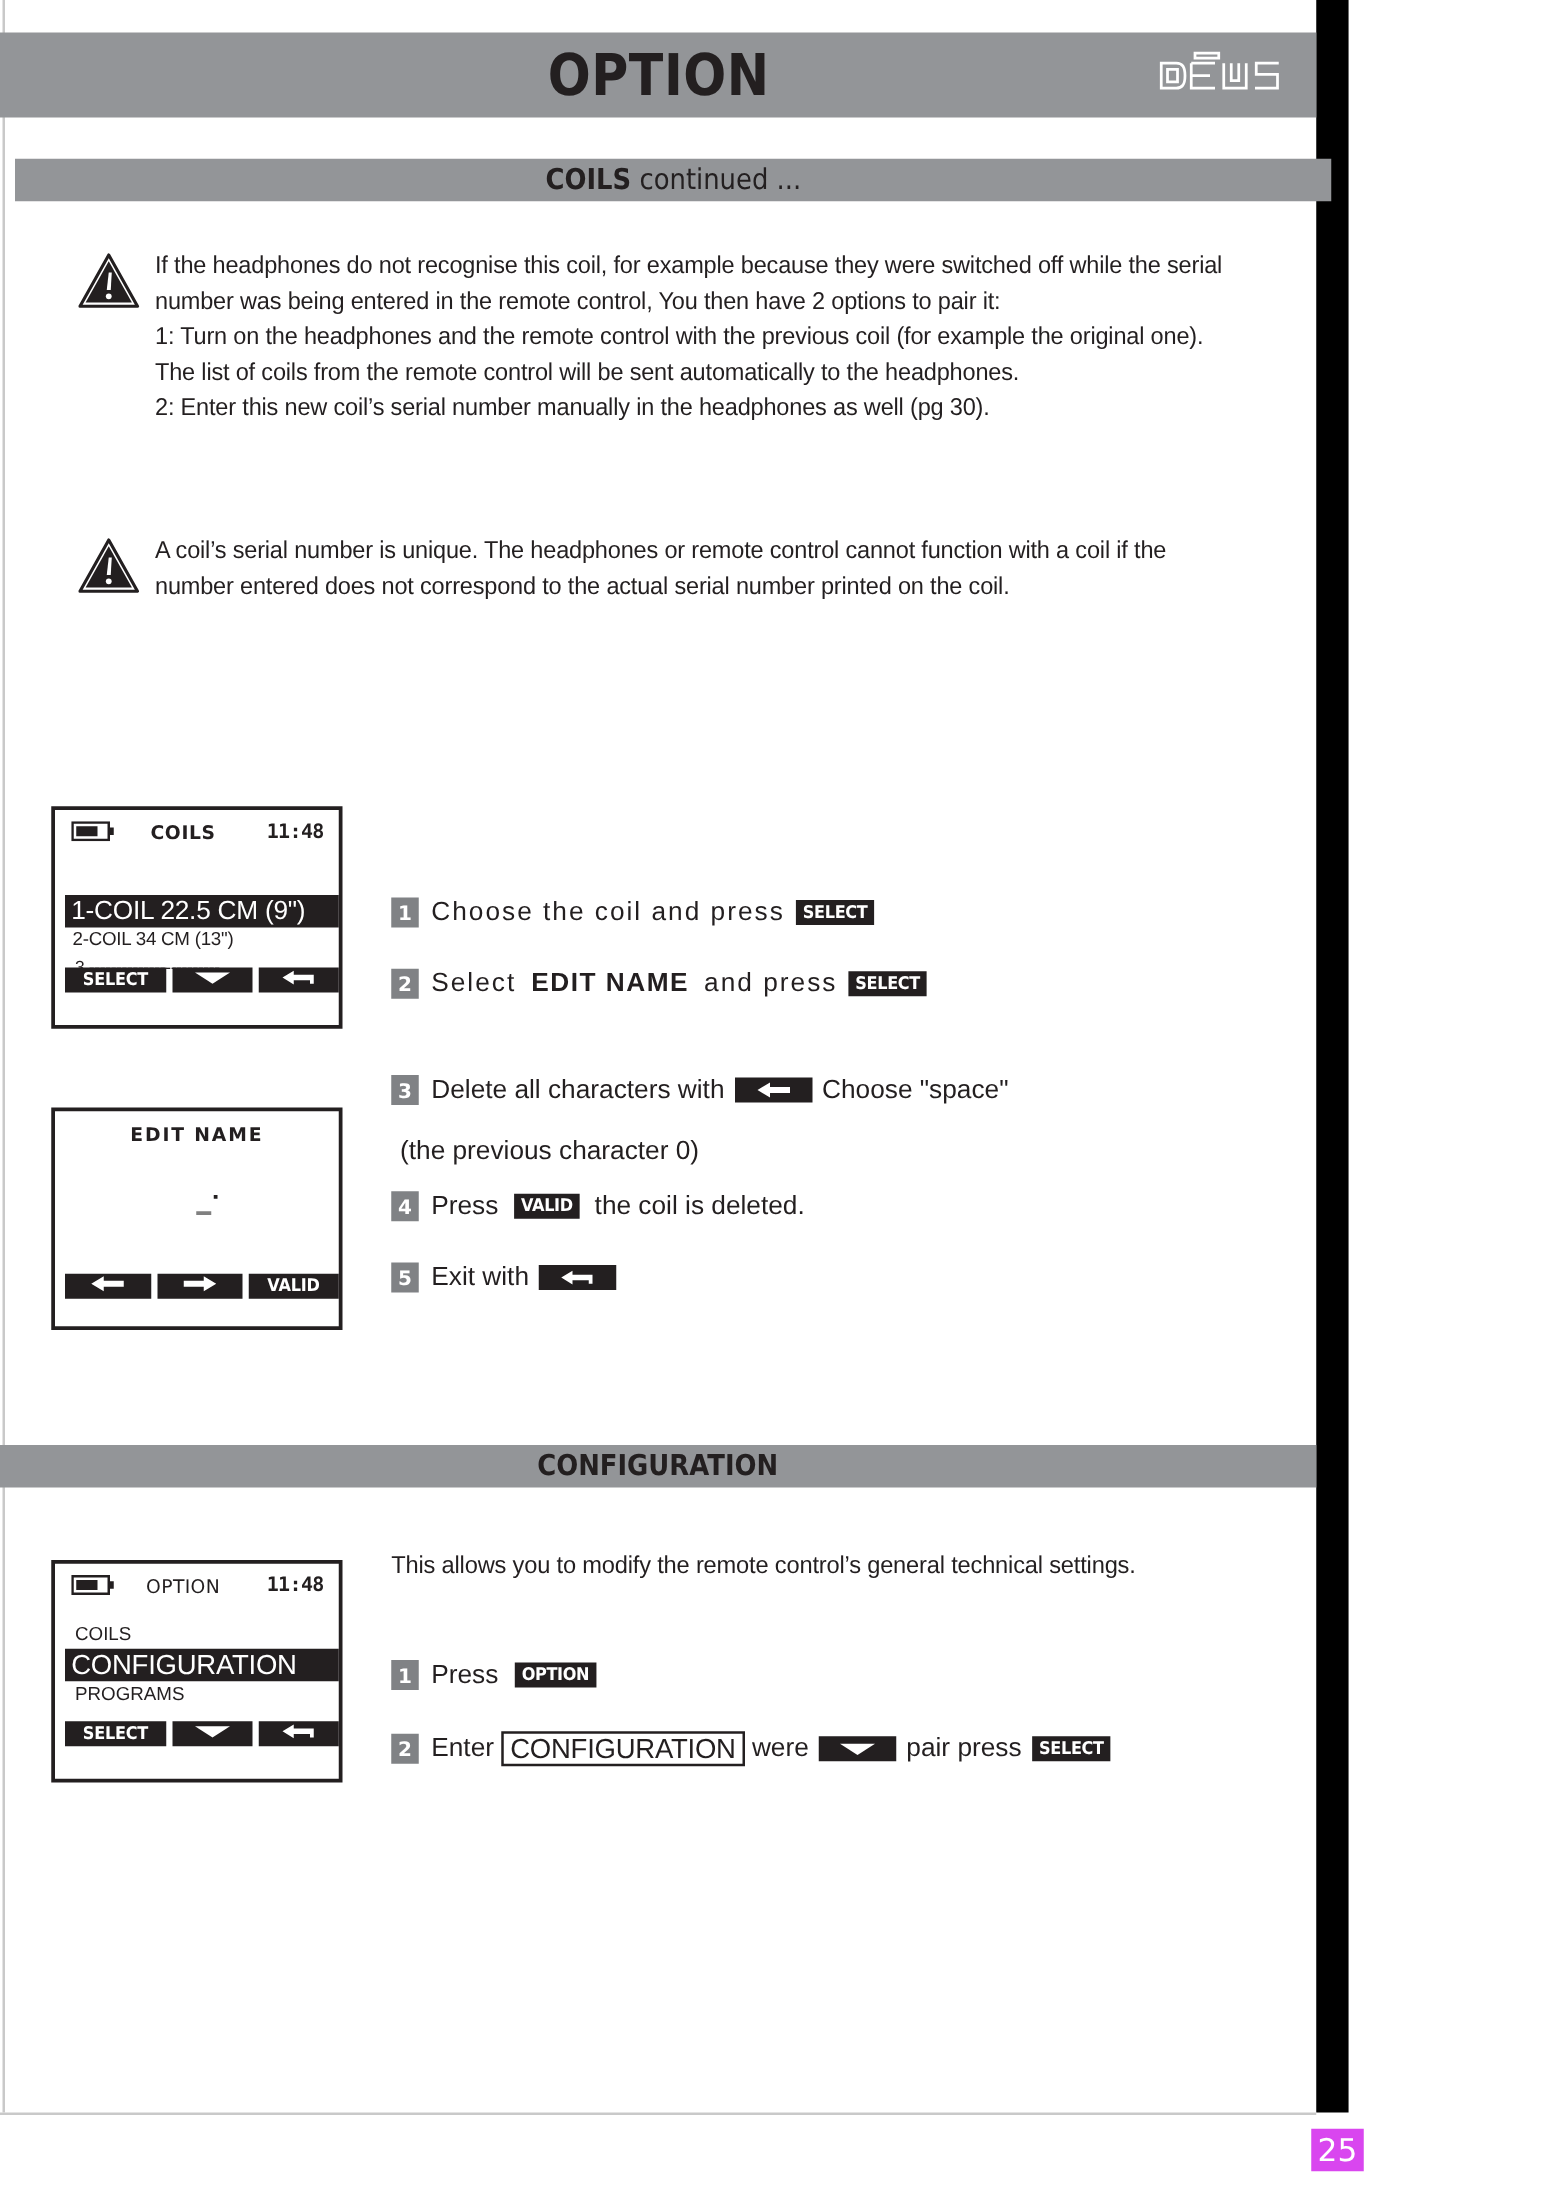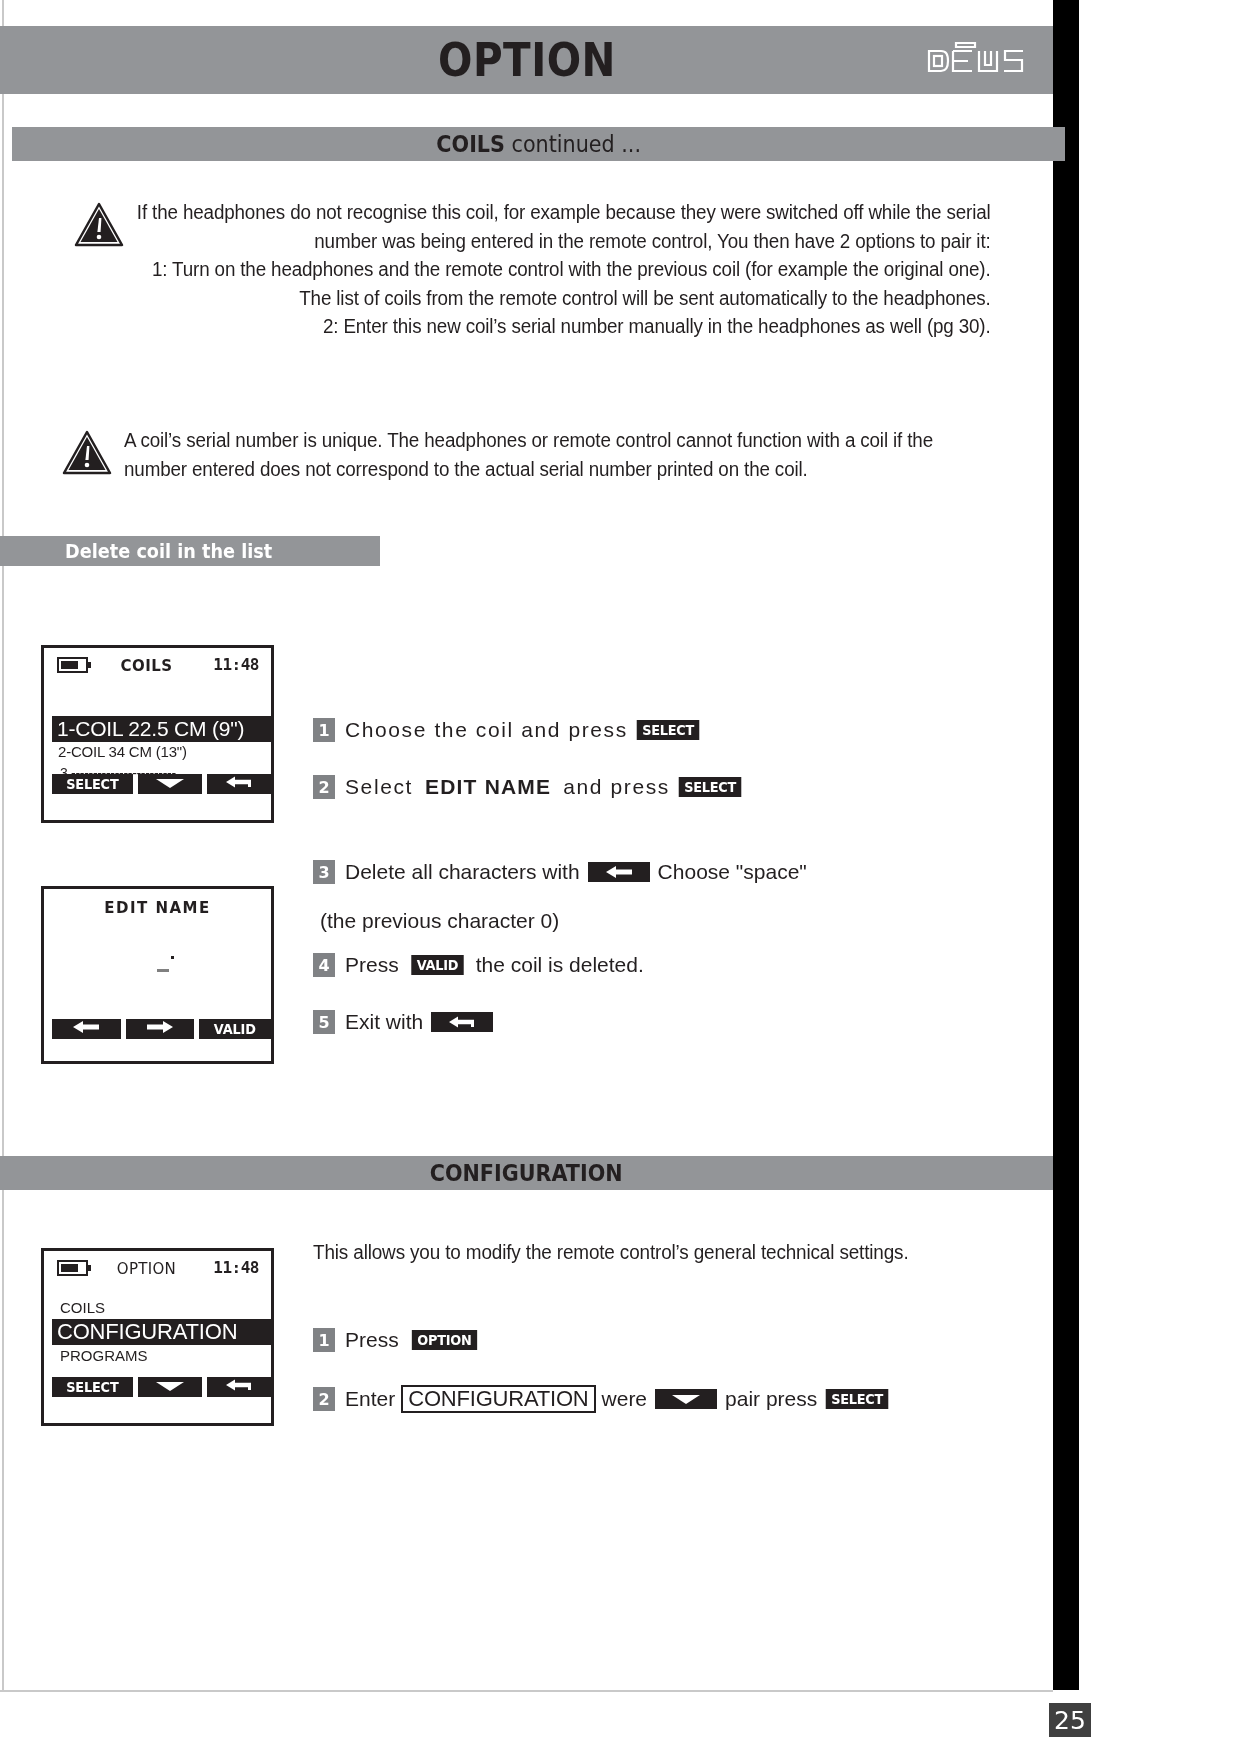--- a/index.html
+++ b/index.html
@@ -121,7 +121,7 @@
 
   
   .warn-block { position: absolute; display: flex; }
-  #warn1 { left: 62px; top: 198px; width: 960px; text-align: right; }
+  #warn1 { left: 62px; top: 198px; width: 960px; }
   #warn2 { left: 62px; top: 426px; width: 960px; }
 
   .warn-icon { width: 62px; flex: 0 0 62px; padding-top: 4px; }

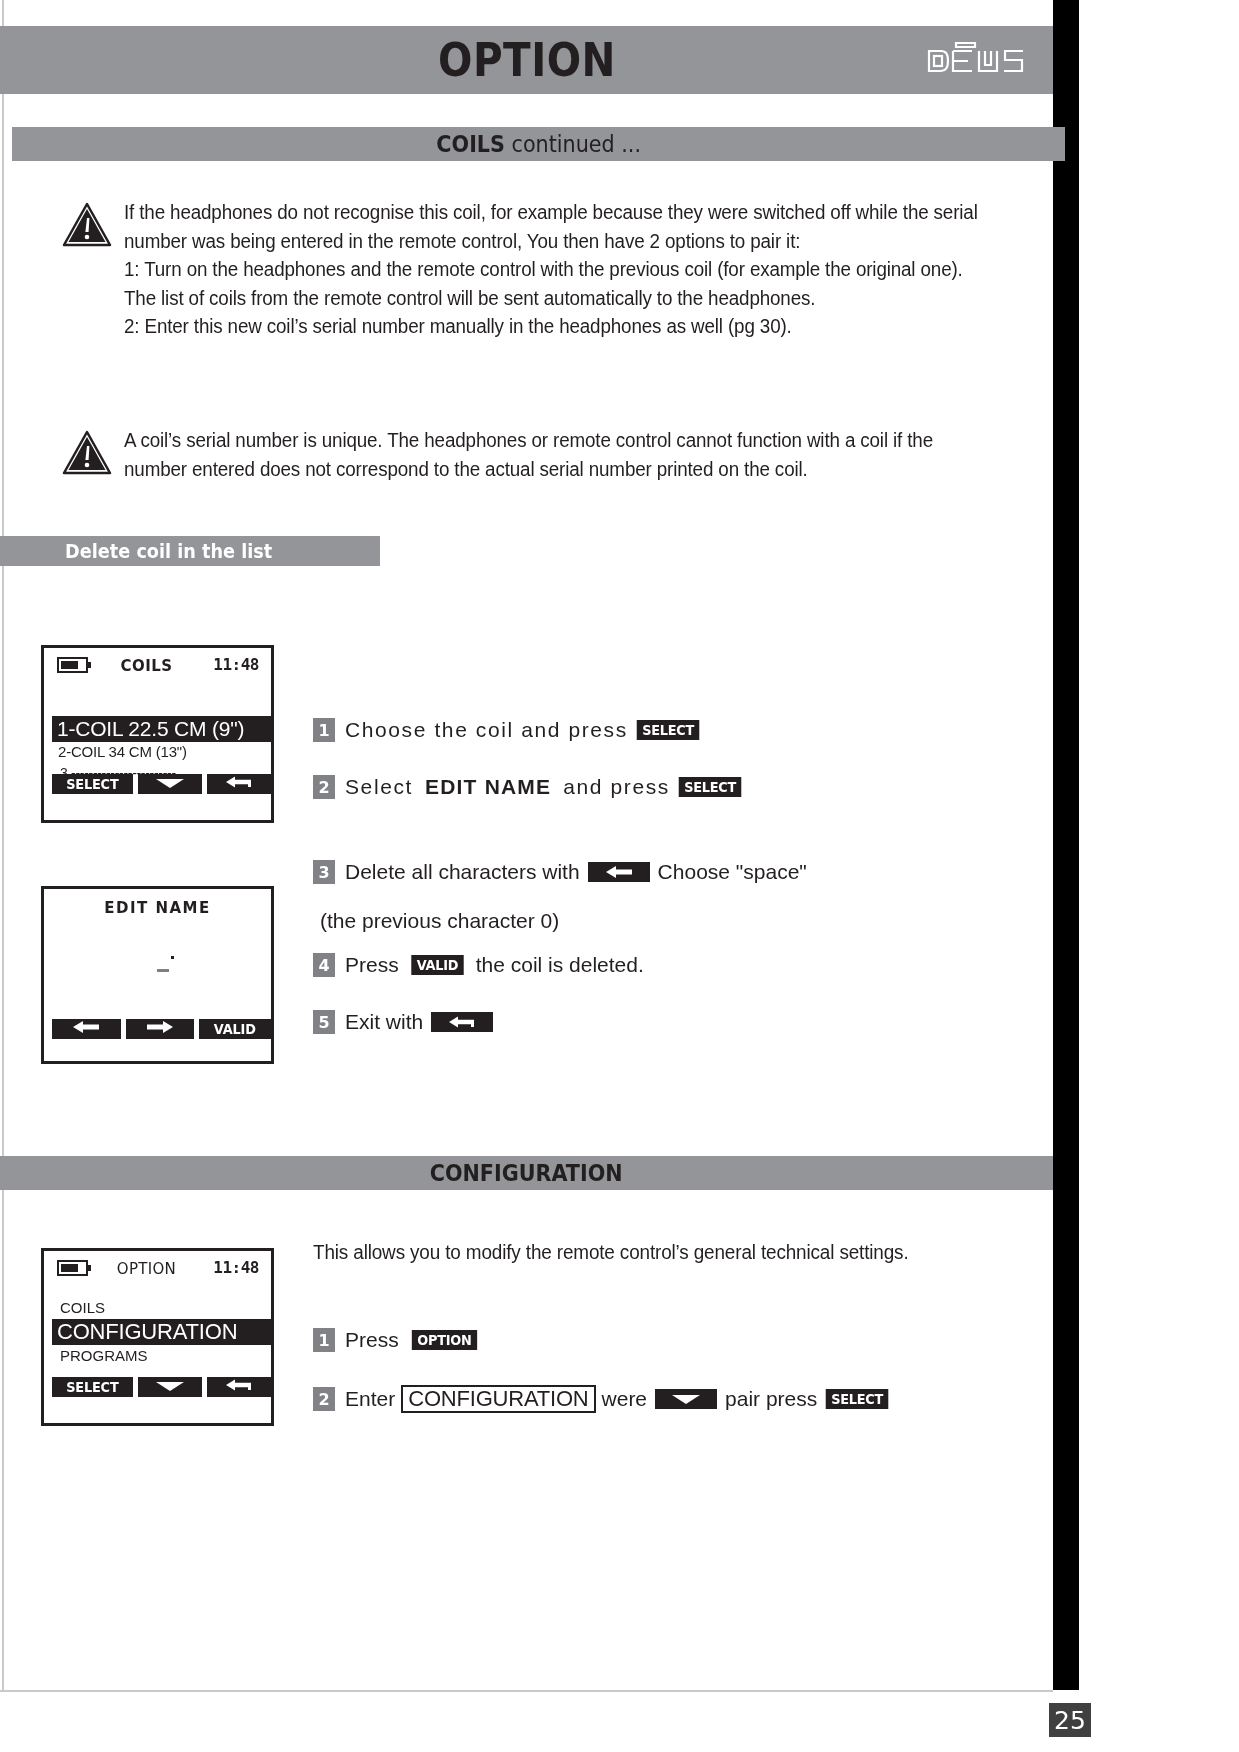--- a/index.html
+++ b/index.html
@@ -450,9 +450,6 @@
     </div>
   </div>
 
-  <div class="sub-bar">
-    <span class="sub-text">Delete coil in the list</span>
-  </div>
 
   <div class="lcd" id="lcd1">
     <div class="lcd-top">

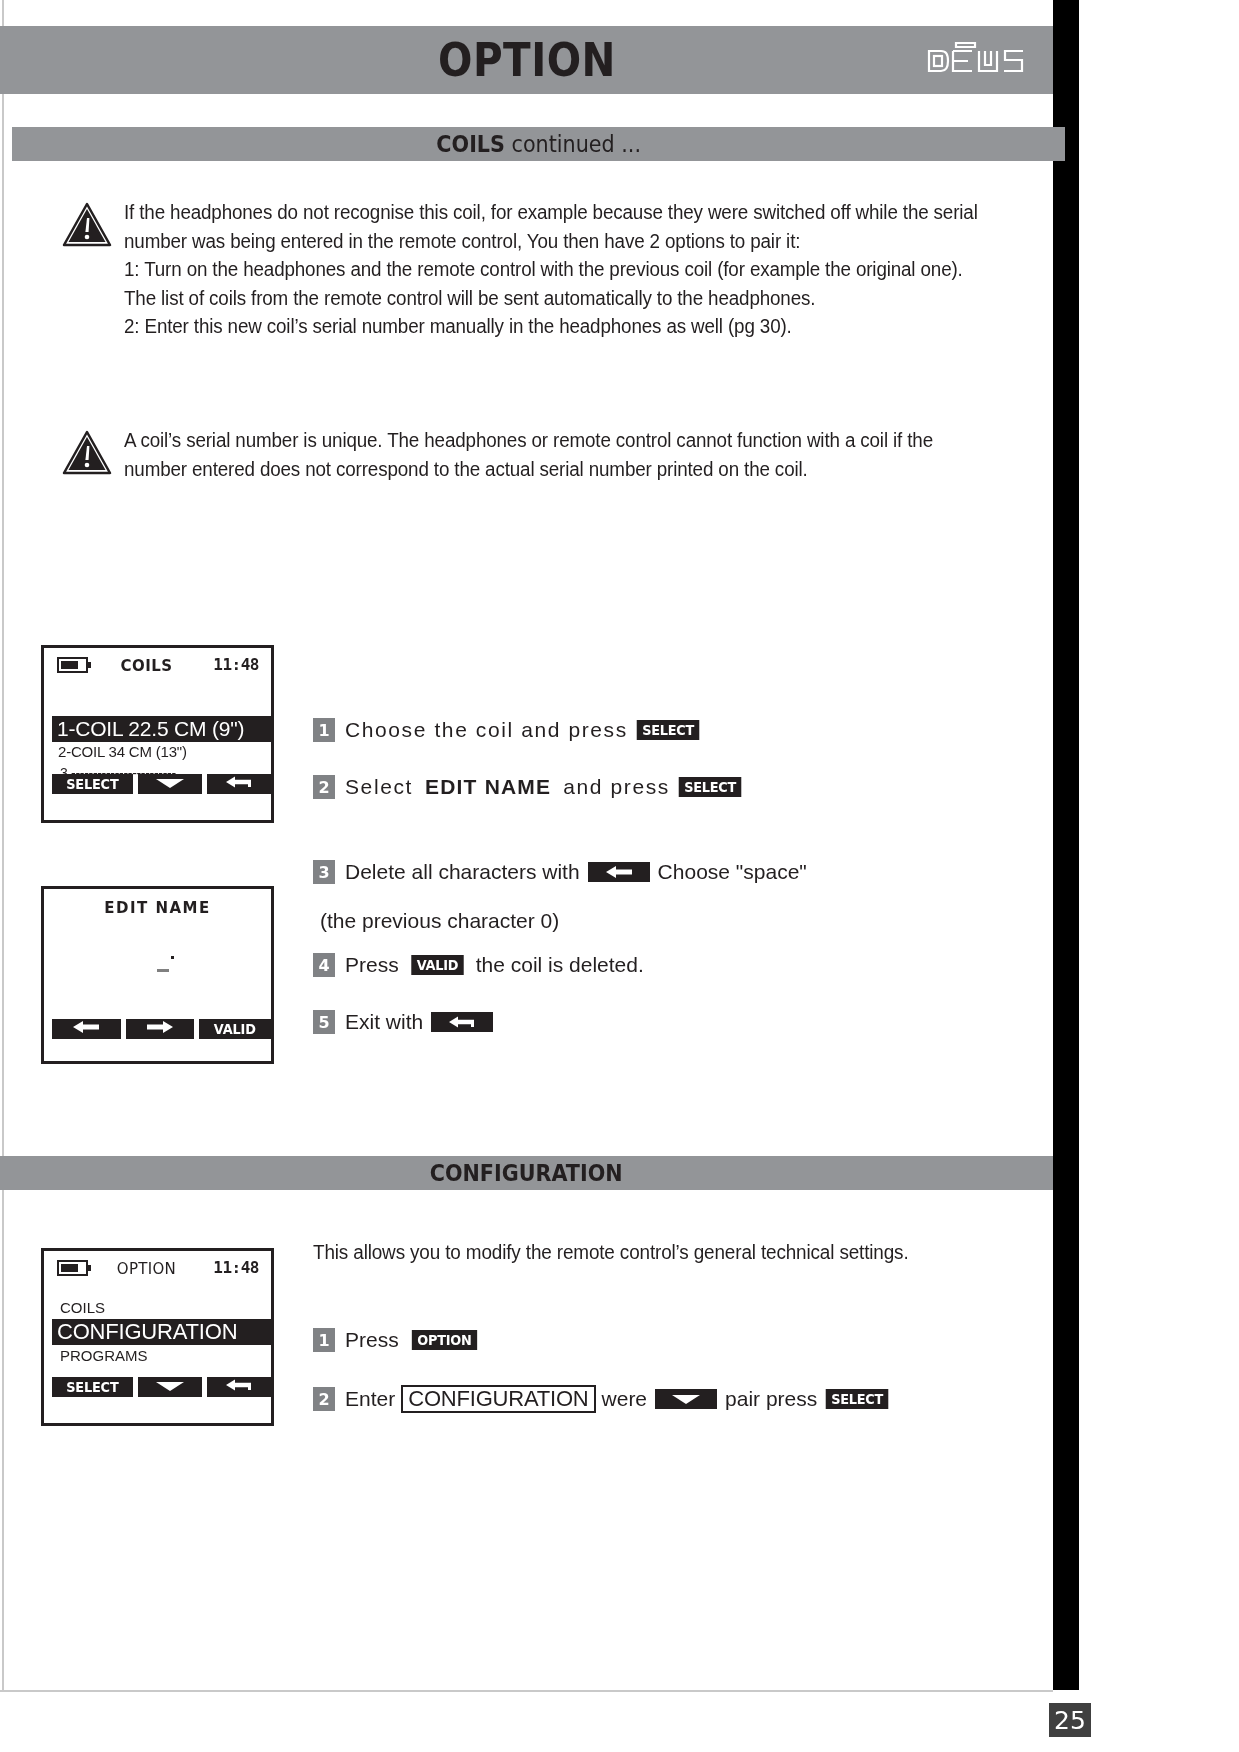--- a/index.html
+++ b/index.html
@@ -377,7 +377,7 @@
     top: 1703px;
     width: 42px;
     height: 34px;
-    background: #404040;
+    background: #d946ef;
     display: flex;
     align-items: center;
     justify-content: center;

